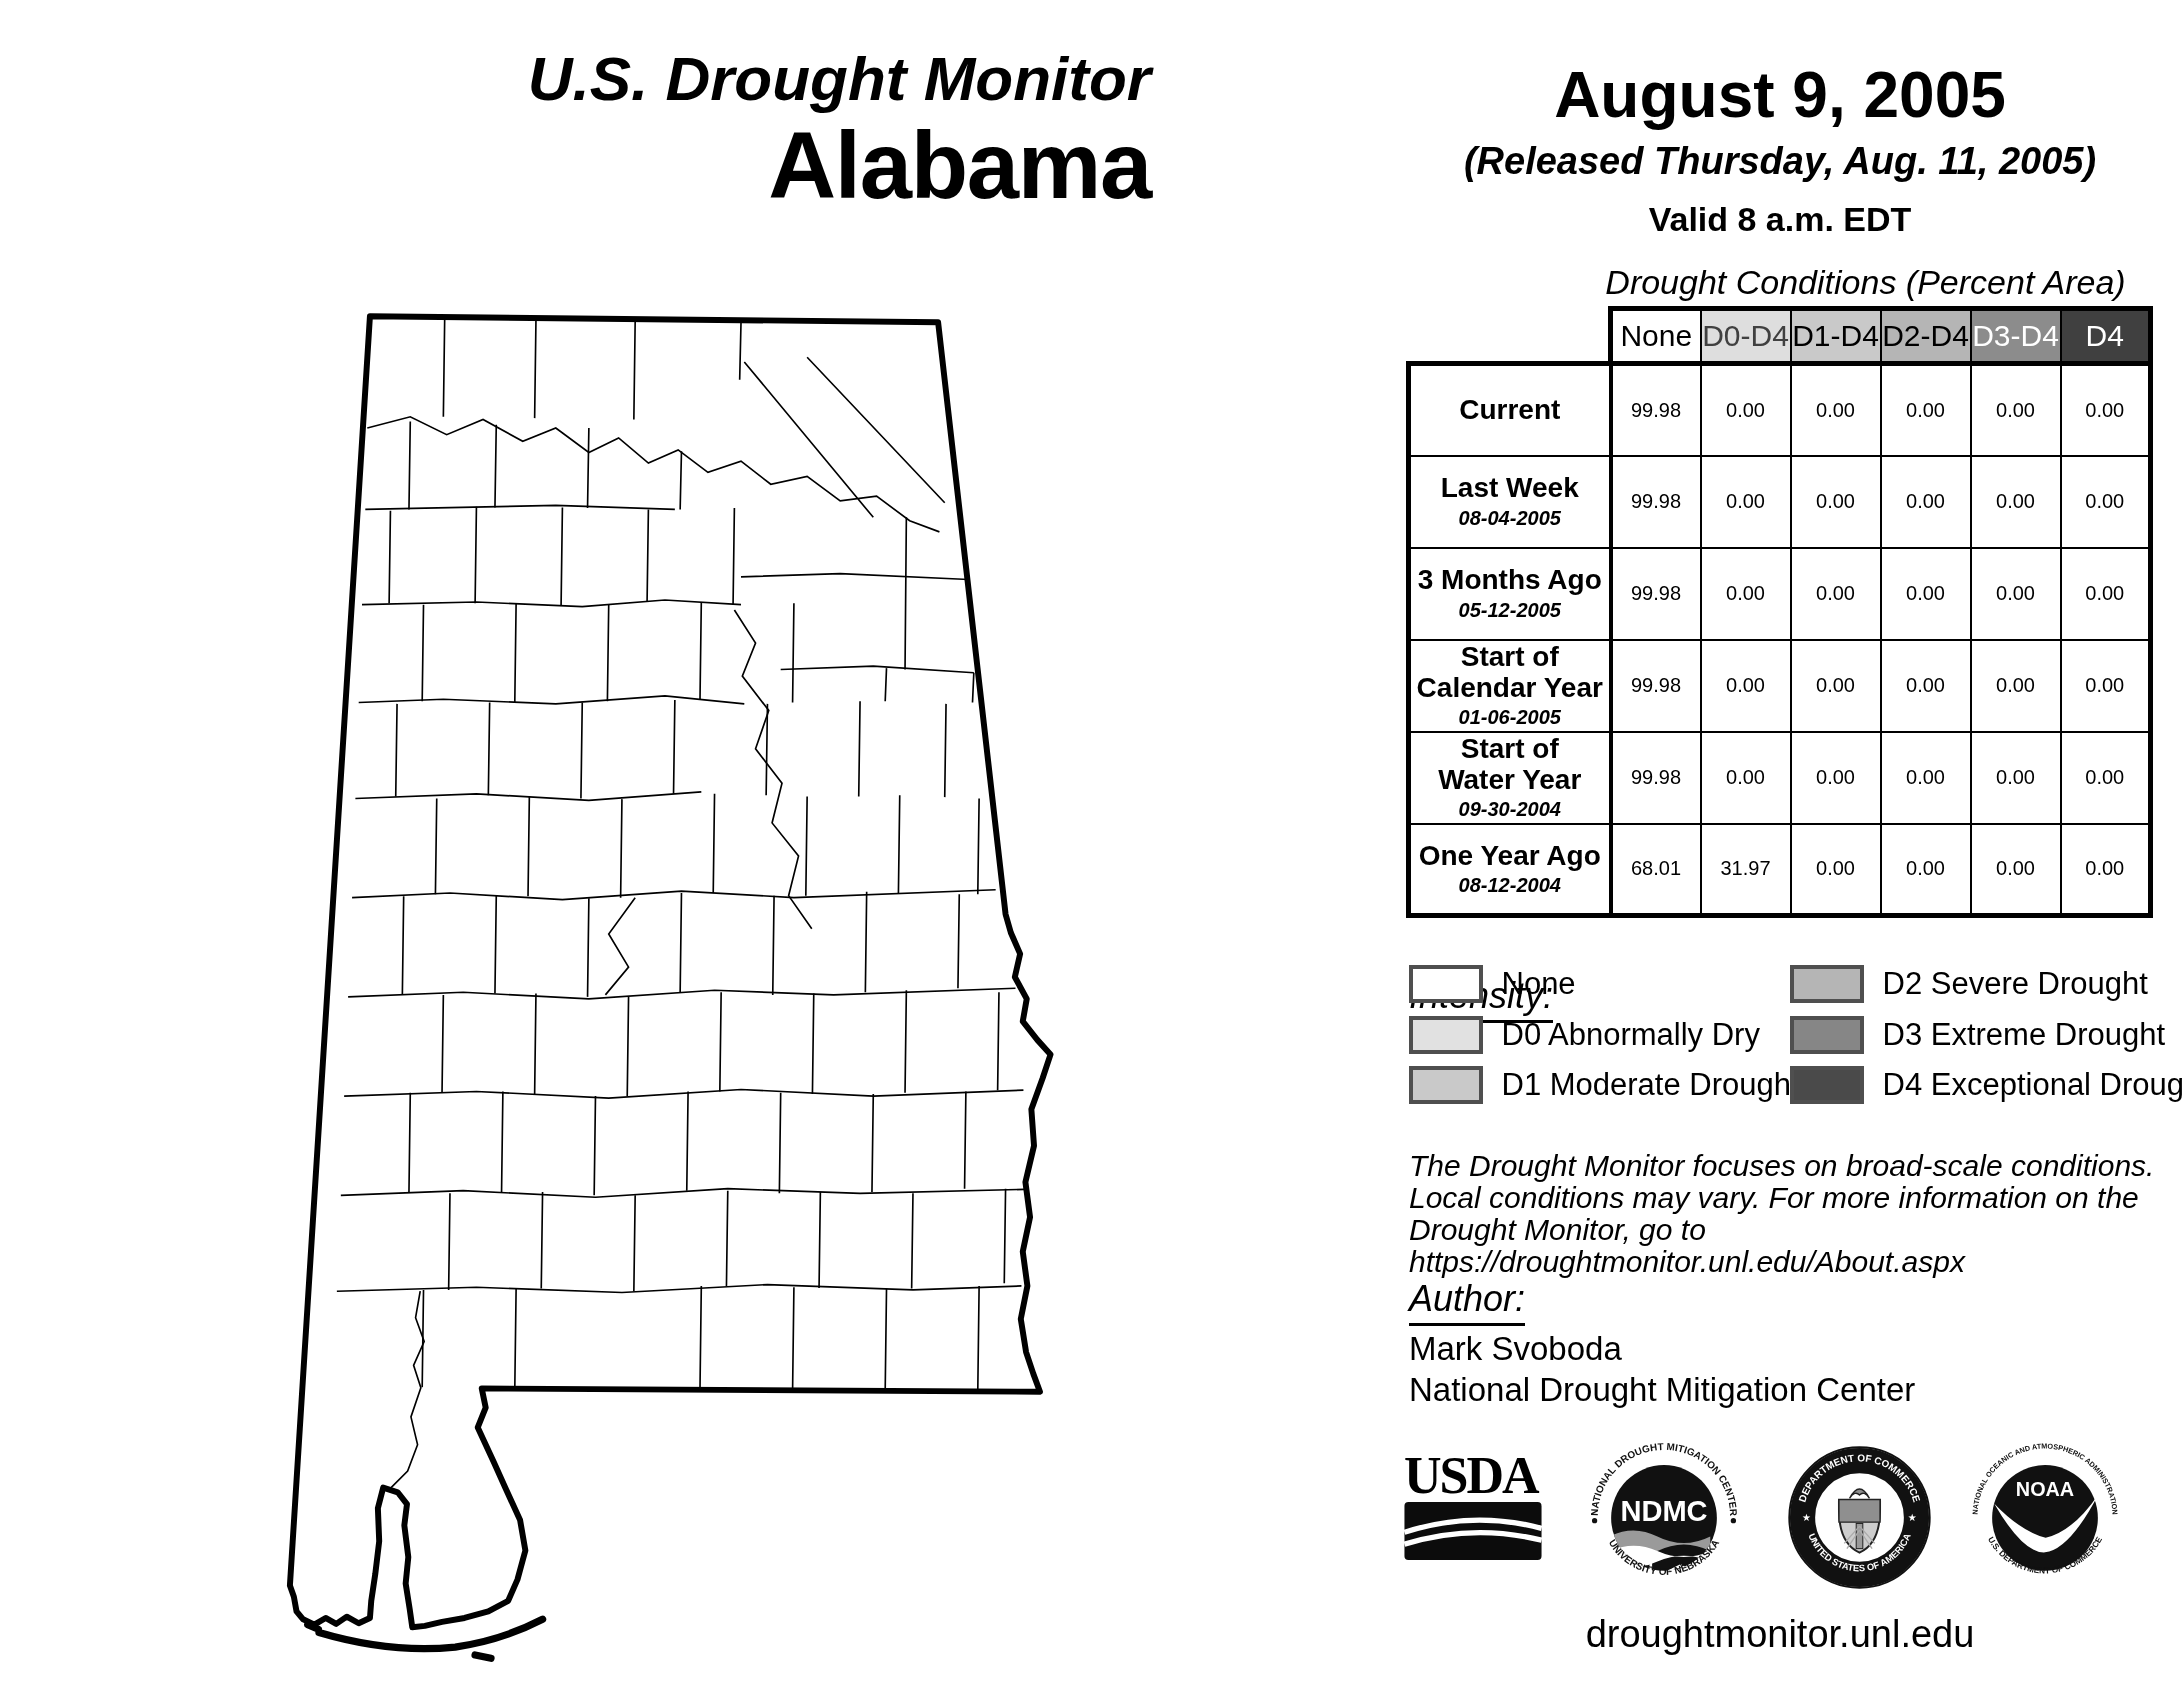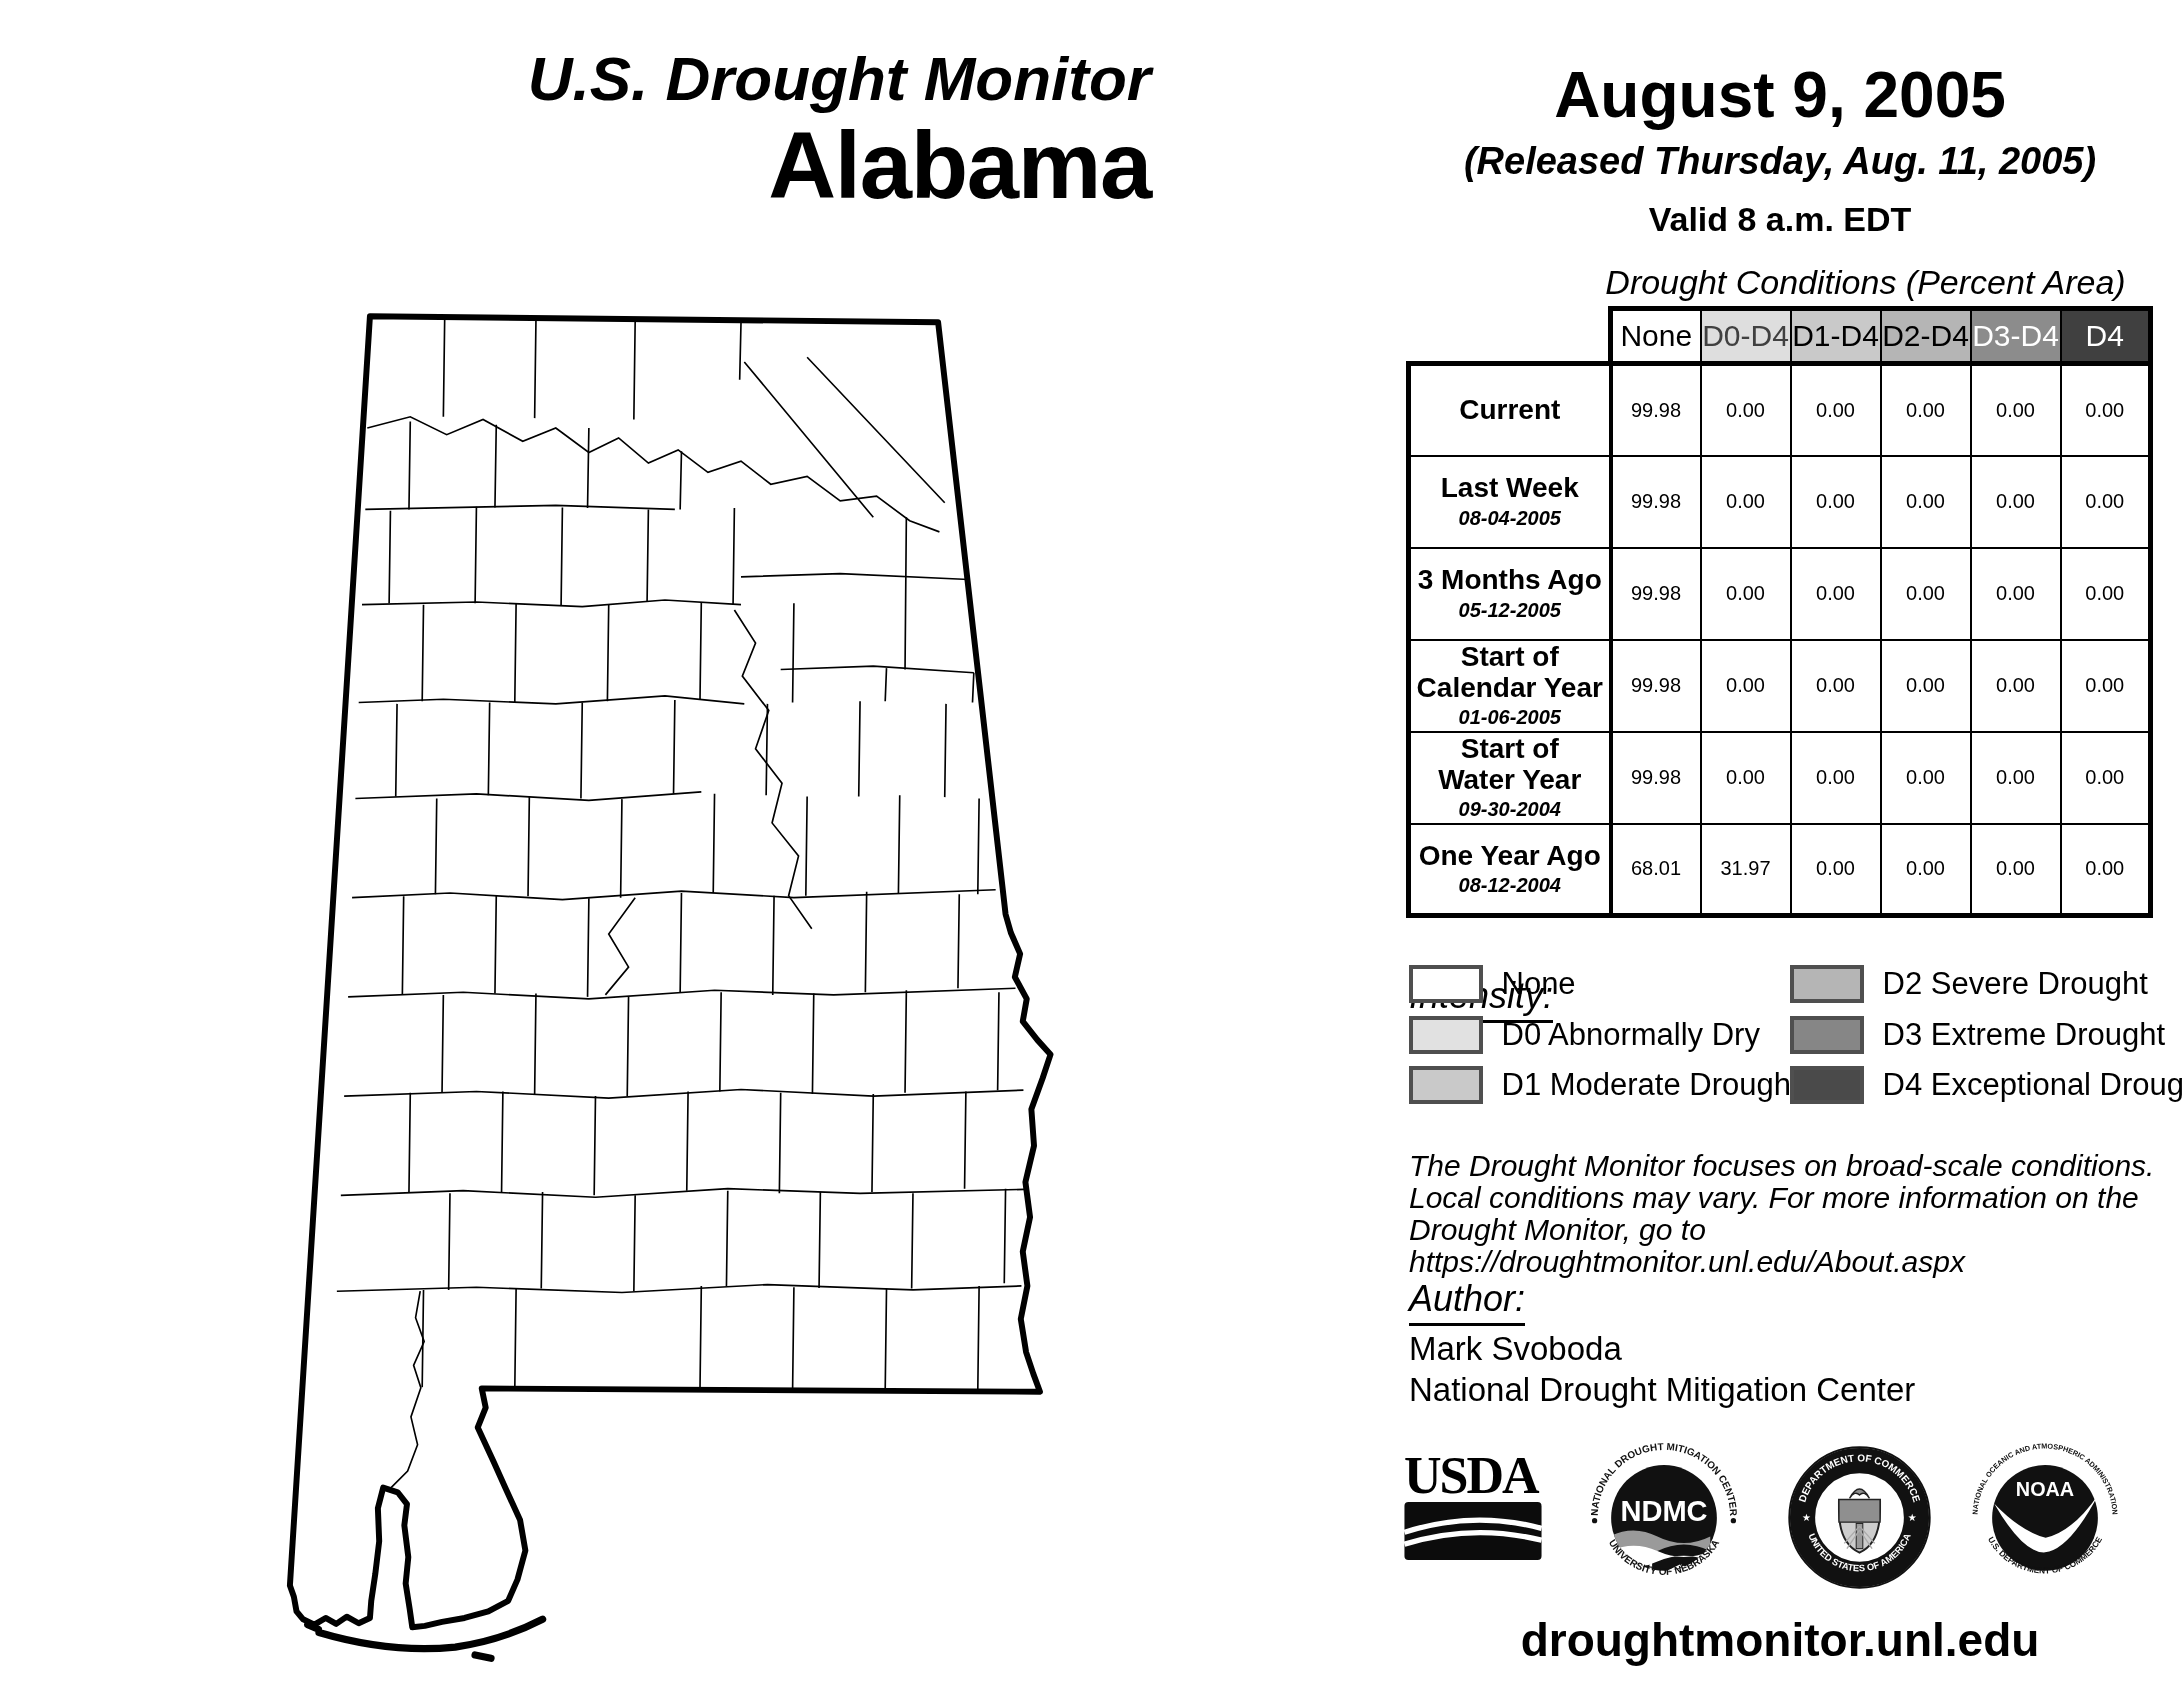--- a/index.html
+++ b/index.html
@@ -61,7 +61,7 @@
              letter-spacing:-2px;line-height:1;}
 
   
-  .site-url{left:1383px;top:1613px;width:794px;text-align:center;font-size:46px;font-weight:bold;}
+  .site-url{left:1383px;top:1613px;width:794px;text-align:center;font-size:38px;font-weight:normal;}
 
   
   #al-map{position:absolute;left:278px;top:299px;}

